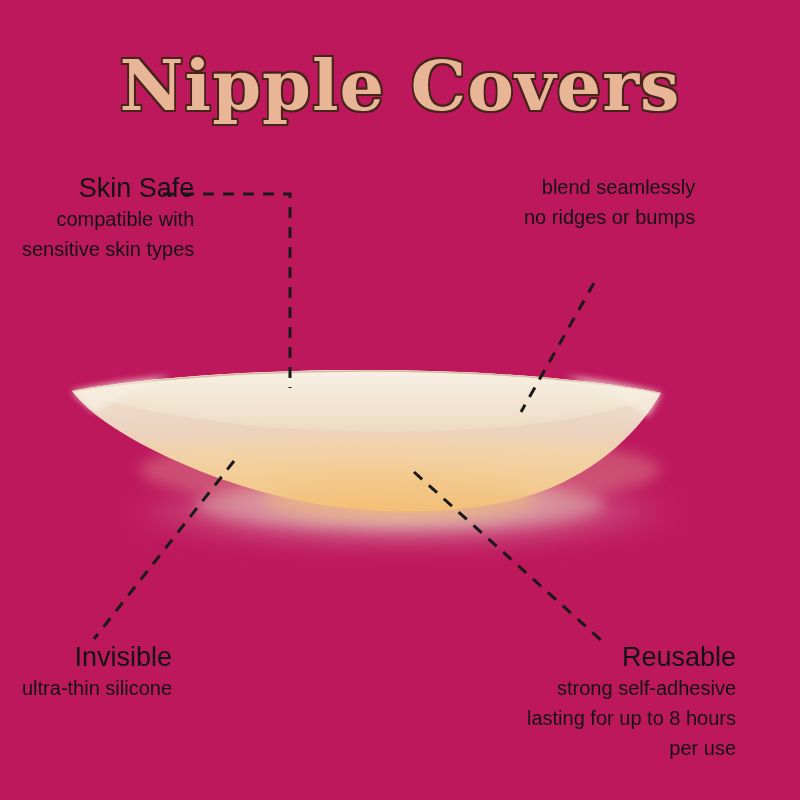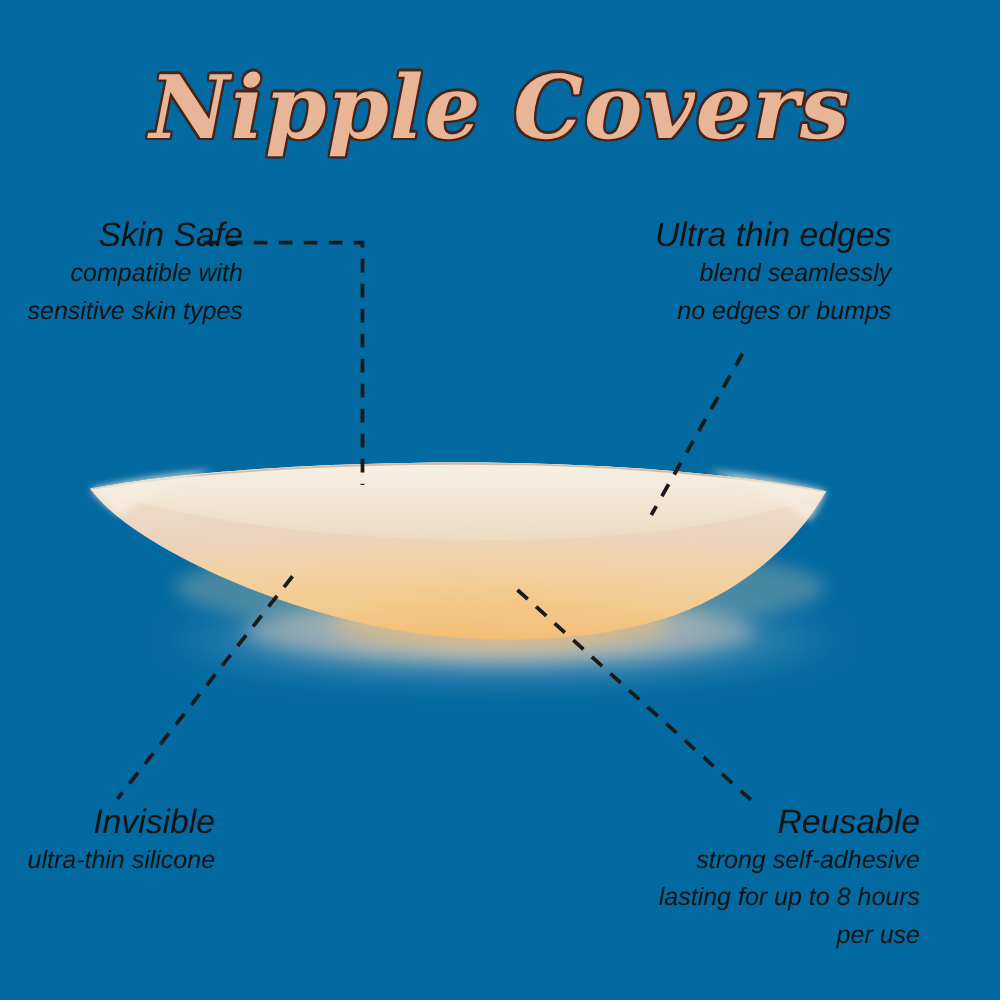--- a/index.html
+++ b/index.html
@@ -15,9 +15,8 @@
     position: relative;
     width: 800px;
     height: 800px;
-    background: #0369a1;
+    background: #be185d;
     overflow: hidden;
-    font-style: italic;
   }
 
   

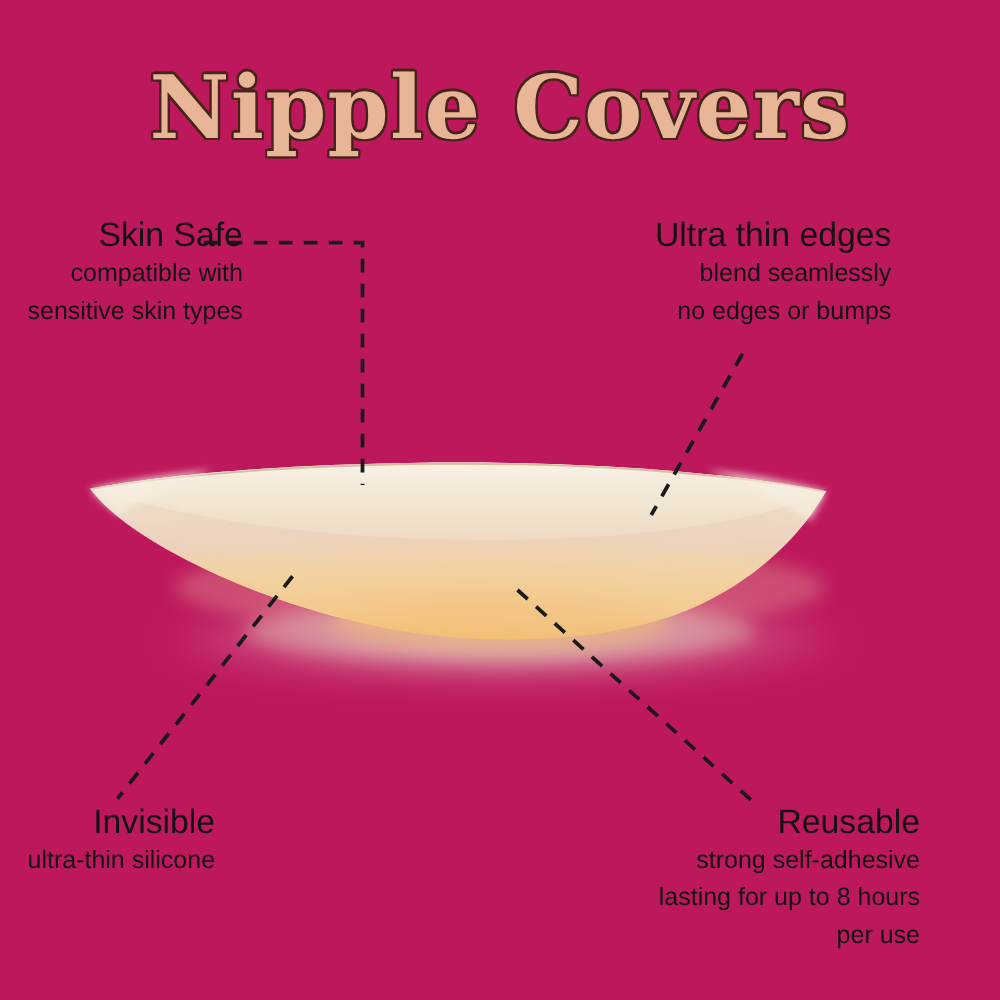--- a/index.html
+++ b/index.html
@@ -219,7 +219,6 @@
   </div>
 
   <div class="callout" id="callout-ultra-thin">
-    <div class="head">Ultra thin edges</div>
     <div class="line">blend seamlessly</div>
     <div class="line">no edges or bumps</div>
   </div>

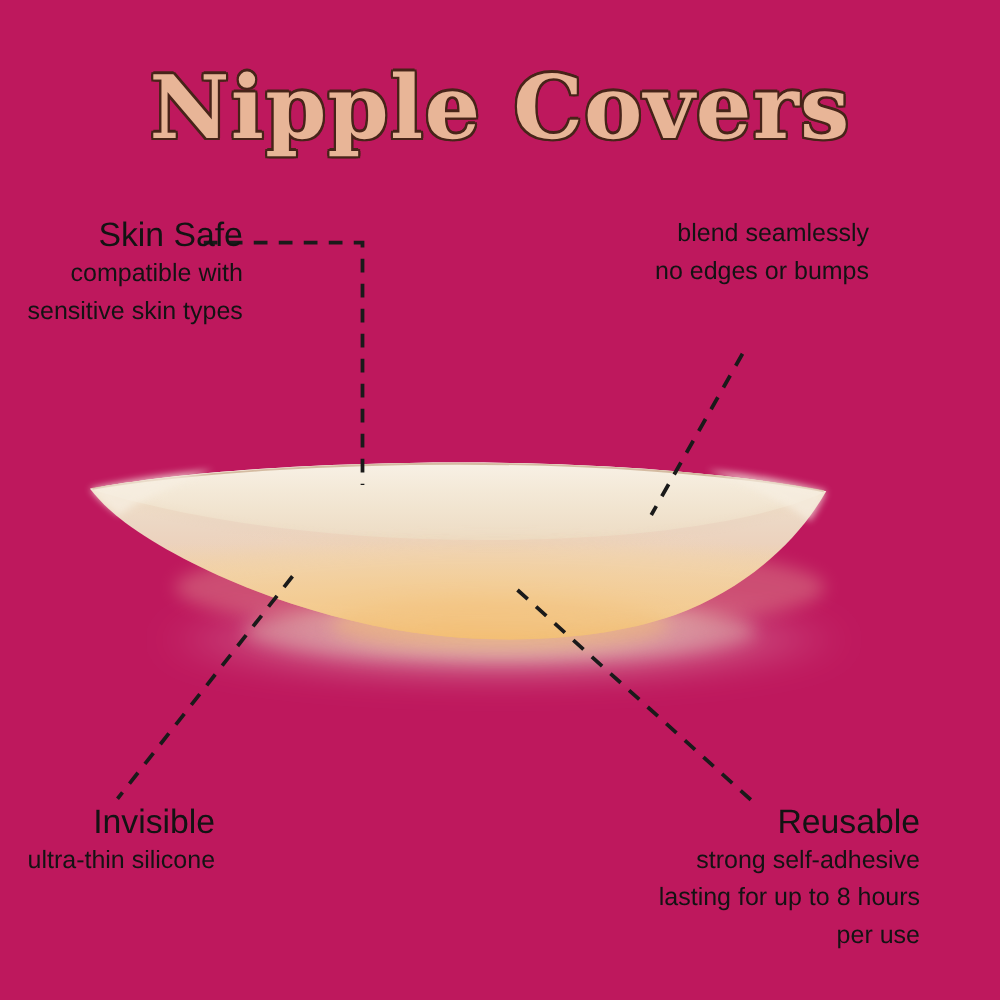--- a/index.html
+++ b/index.html
@@ -220,7 +220,7 @@
 
   <div class="callout" id="callout-ultra-thin">
     <div class="line">blend seamlessly</div>
-    <div class="line">no edges or bumps</div>
+    <div class="line">no ridges or bumps</div>
   </div>
 
   <div class="callout" id="callout-invisible">

